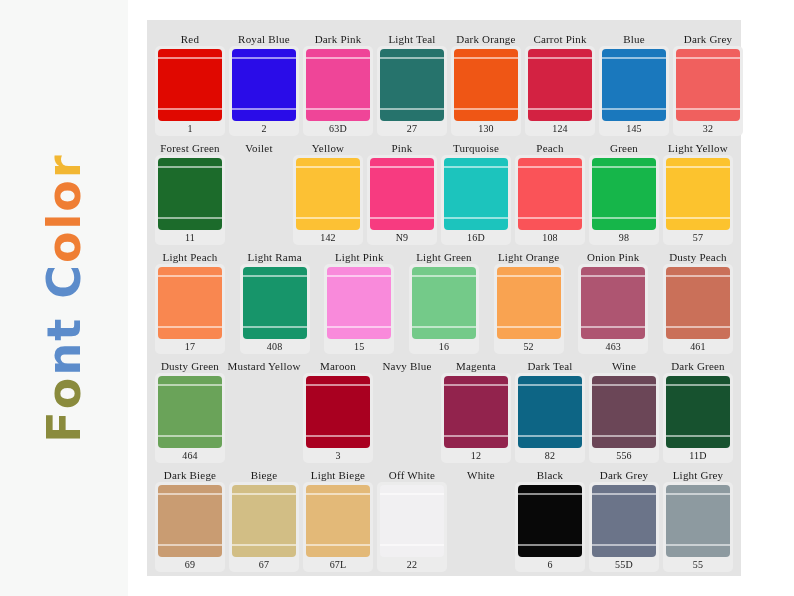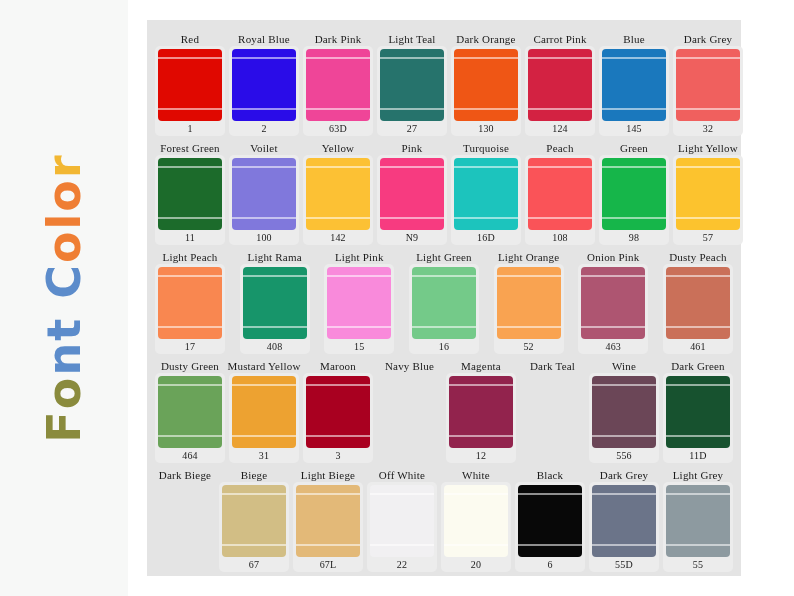--- a/index.html
+++ b/index.html
@@ -223,13 +223,6 @@
         </div>
         <div class="card">
           <div class="card-name">Voilet</div>
-          <div class="spool-shell">
-            <div class="spool" style="background: rgb(128, 120, 220);">
-              <div class="band top"></div>
-              <div class="band bottom"></div>
-            </div>
-            <div class="card-code">100</div>
-          </div>
         </div>
         <div class="card">
           <div class="card-name">Yellow</div>

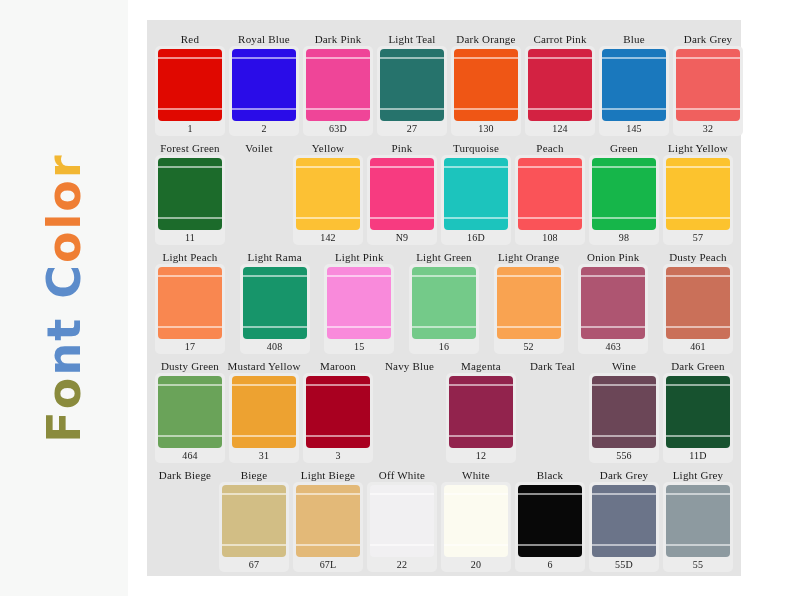--- a/index.html
+++ b/index.html
@@ -370,13 +370,6 @@
         </div>
         <div class="card">
           <div class="card-name">Mustard Yellow</div>
-          <div class="spool-shell">
-            <div class="spool" style="background: rgb(237, 162, 49);">
-              <div class="band top"></div>
-              <div class="band bottom"></div>
-            </div>
-            <div class="card-code">31</div>
-          </div>
         </div>
         <div class="card">
           <div class="card-name">Maroon</div>

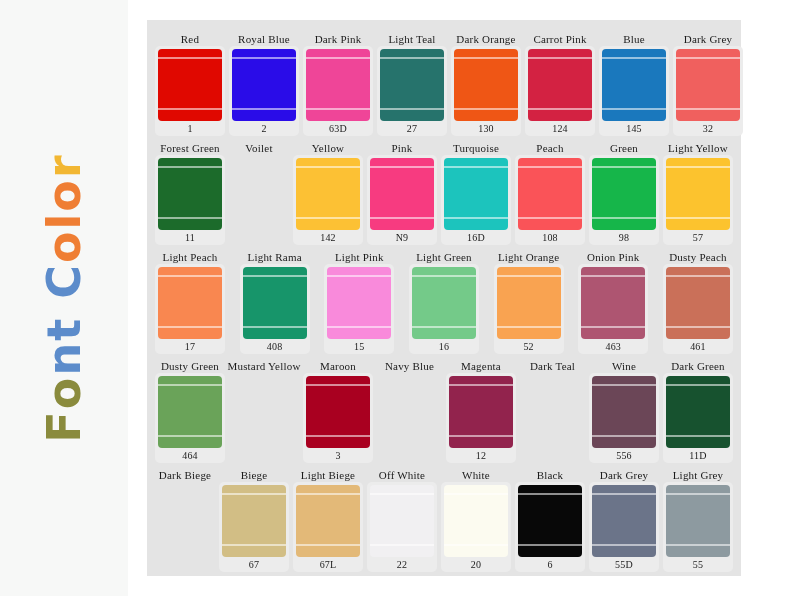--- a/index.html
+++ b/index.html
@@ -396,6 +396,13 @@
         </div>
         <div class="card">
           <div class="card-name">Dark Teal</div>
+          <div class="spool-shell">
+            <div class="spool" style="background: rgb(13, 101, 133);">
+              <div class="band top"></div>
+              <div class="band bottom"></div>
+            </div>
+            <div class="card-code">82</div>
+          </div>
         </div>
         <div class="card">
           <div class="card-name">Wine</div>

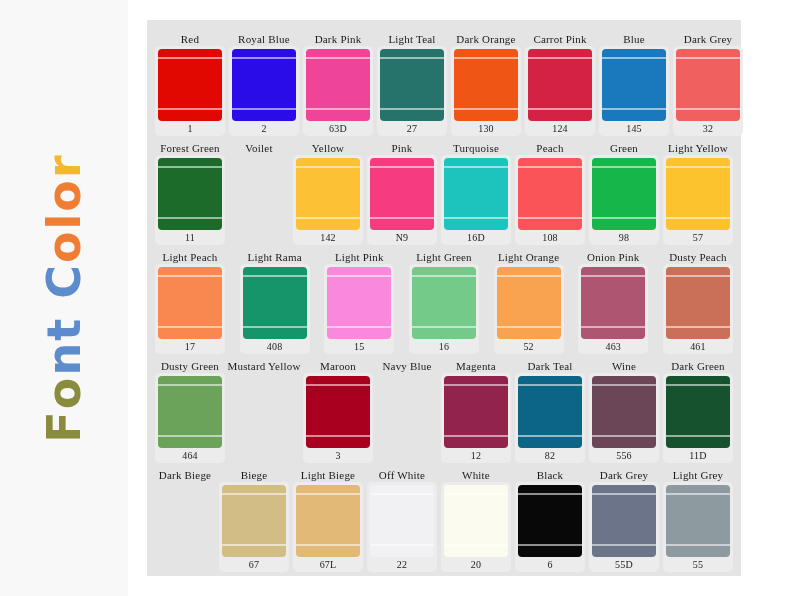--- a/index.html
+++ b/index.html
@@ -428,6 +428,13 @@
       <div class="row">
         <div class="card">
           <div class="card-name">Dark Biege</div>
+          <div class="spool-shell">
+            <div class="spool" style="background: rgb(201, 156, 114);">
+              <div class="band top"></div>
+              <div class="band bottom"></div>
+            </div>
+            <div class="card-code">69</div>
+          </div>
         </div>
         <div class="card">
           <div class="card-name">Biege</div>

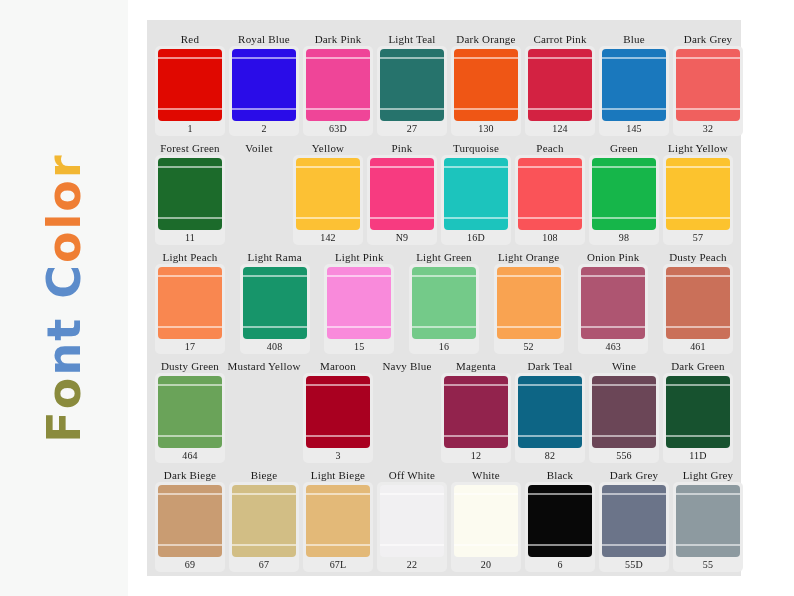--- a/index.html
+++ b/index.html
@@ -468,13 +468,6 @@
         </div>
         <div class="card">
           <div class="card-name">White</div>
-          <div class="spool-shell">
-            <div class="spool" style="background: rgb(252, 251, 240);">
-              <div class="band top"></div>
-              <div class="band bottom"></div>
-            </div>
-            <div class="card-code">20</div>
-          </div>
         </div>
         <div class="card">
           <div class="card-name">Black</div>

